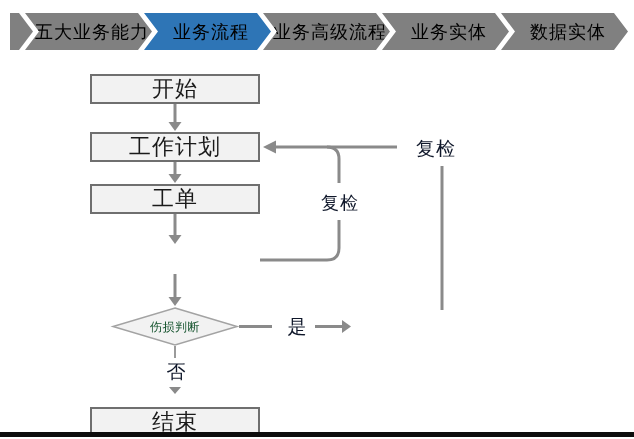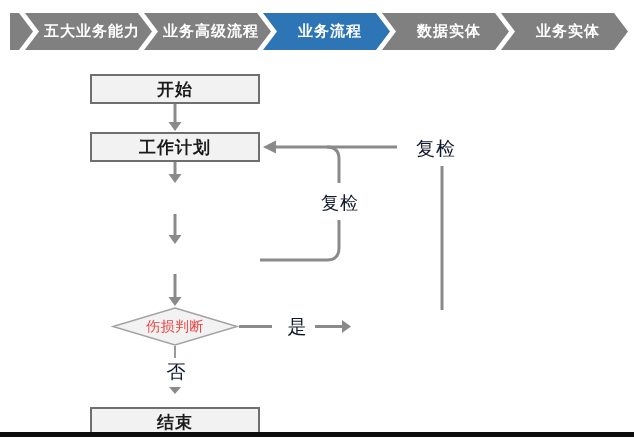--- a/index.html
+++ b/index.html
@@ -18,7 +18,7 @@
     flex:1 1 0;margin-left:-8px;background:#808080;
     clip-path:polygon(0 0, calc(100% - 14px) 0, 100% 50%, calc(100% - 14px) 100%, 0 100%, 14px 50%);
     display:flex;align-items:center;justify-content:center;
-    color:#ffffff;font-size:15px;font-weight:bold;letter-spacing:1px;
+    color:#000000;font-size:18px;font-weight:normal;letter-spacing:1px;
     padding-left:7px;box-sizing:border-box;cursor:pointer;white-space:nowrap;
   }
   .crumb.active{background:#2e75b6;}

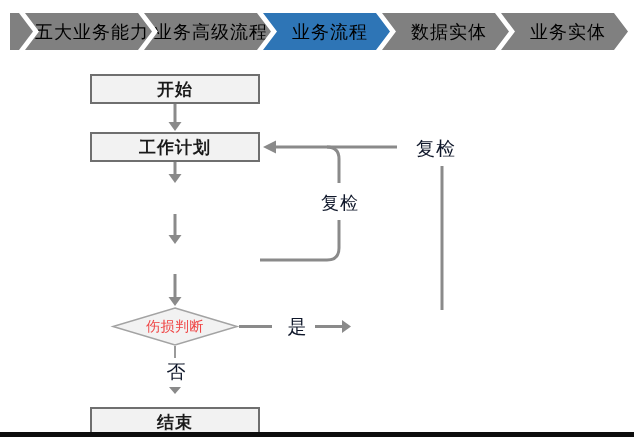--- a/index.html
+++ b/index.html
@@ -65,8 +65,8 @@
   <div class="breadcrumb">
     <div class="crumb-lead"></div>
     <div class="crumb">五大业务能力</div>
+    <div class="crumb active">业务流程</div>
     <div class="crumb">业务高级流程</div>
-    <div class="crumb active">业务流程</div>
     <div class="crumb">数据实体</div>
     <div class="crumb">业务实体</div>
   </div>

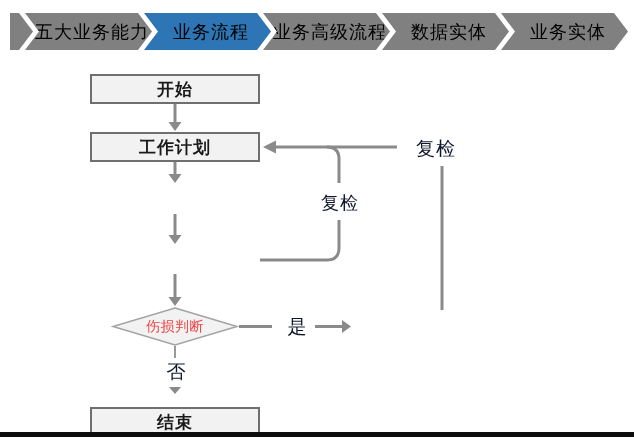--- a/index.html
+++ b/index.html
@@ -67,8 +67,8 @@
     <div class="crumb">五大业务能力</div>
     <div class="crumb active">业务流程</div>
     <div class="crumb">业务高级流程</div>
+    <div class="crumb">业务实体</div>
     <div class="crumb">数据实体</div>
-    <div class="crumb">业务实体</div>
   </div>
 
   <svg class="overlay" width="634" height="439" viewBox="0 0 634 439">

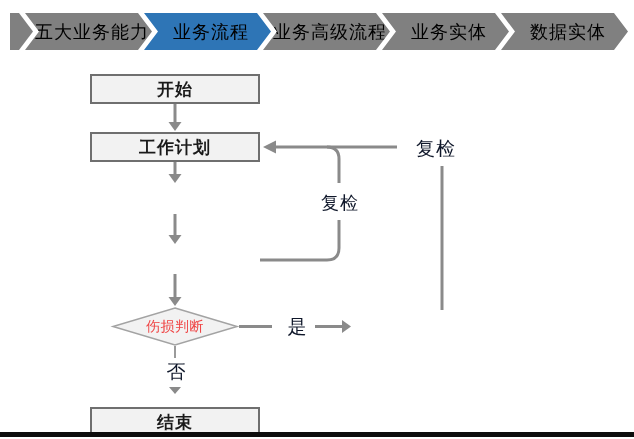--- a/index.html
+++ b/index.html
@@ -27,7 +27,7 @@
   .node{
     position:absolute;background:#f2f2f2;border:2px solid #6f6f6f;box-sizing:border-box;
     display:flex;align-items:center;justify-content:center;
-    font-size:17px;color:#1a1a1a;letter-spacing:1px;white-space:nowrap;font-weight:bold;
+    font-size:22px;color:#1a1a1a;letter-spacing:1px;white-space:nowrap;
   }
   .node-start  {left:90px;top:74px;width:170px;height:30px;}
   .node-plan   {left:90px;top:132px;width:170px;height:30px;}

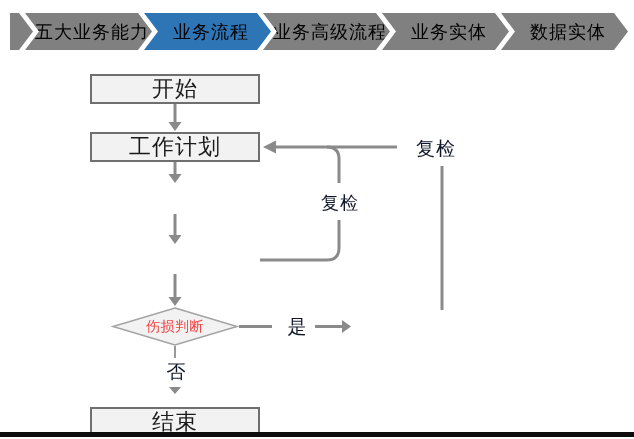--- a/index.html
+++ b/index.html
@@ -104,6 +104,7 @@
 
   <div class="node node-start">开始</div>
   <div class="node node-plan">工作计划</div>
+  <div class="node node-order">工单</div>
   <div class="diamond-label">伤损判断</div>
   <div class="node node-end">结束</div>
 

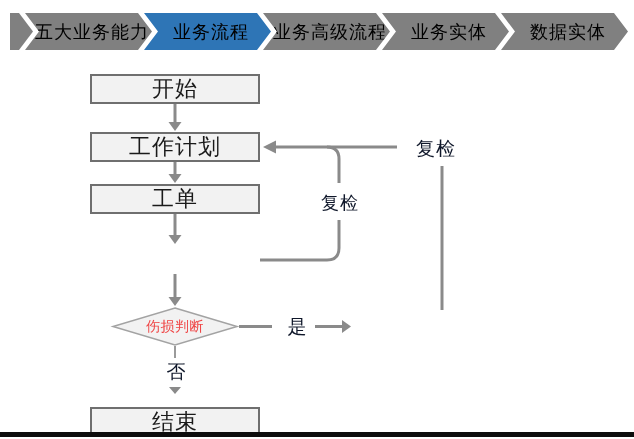--- a/index.html
+++ b/index.html
@@ -39,7 +39,7 @@
   .diamond-label{
     position:absolute;left:113px;top:308px;width:124px;height:38px;
     display:flex;align-items:center;justify-content:center;
-    font-size:14px;color:#ef4444;letter-spacing:0.5px;white-space:nowrap;
+    font-size:12px;color:#14532d;letter-spacing:0.5px;white-space:nowrap;
   }
 
   

